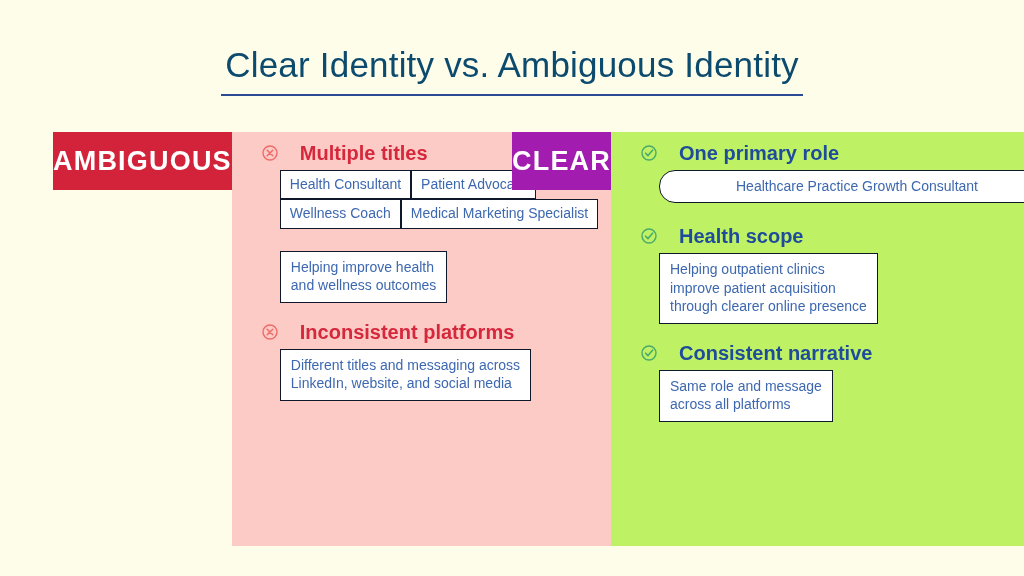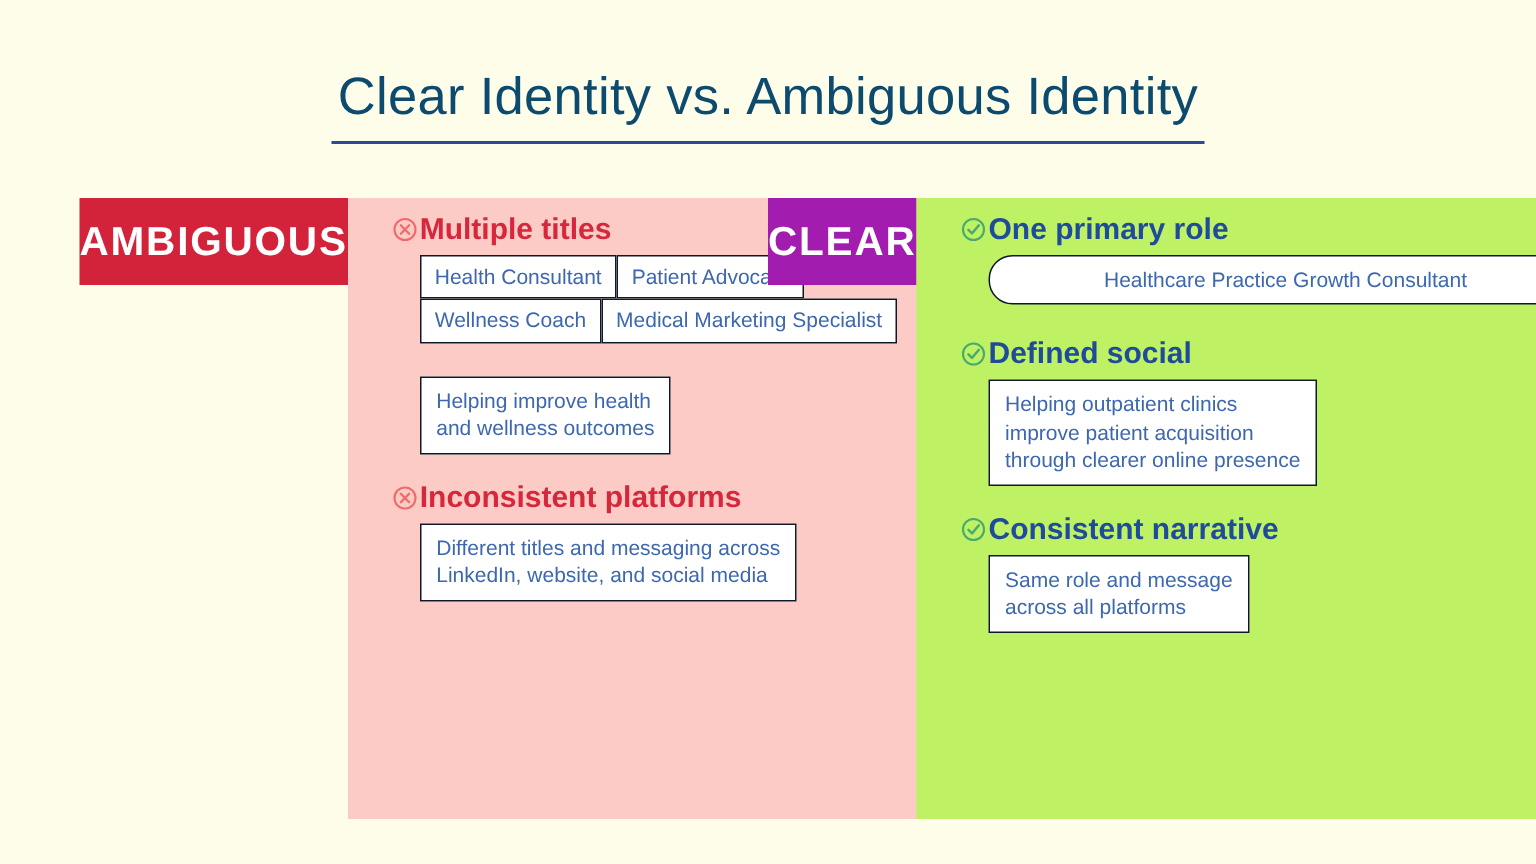--- a/index.html
+++ b/index.html
@@ -75,7 +75,7 @@
   .sec-head {
     display: flex;
     align-items: center;
-    gap: 2px;
+    gap: 22px;
     font-size: 20px;
     font-weight: bold;
     line-height: 1.1;

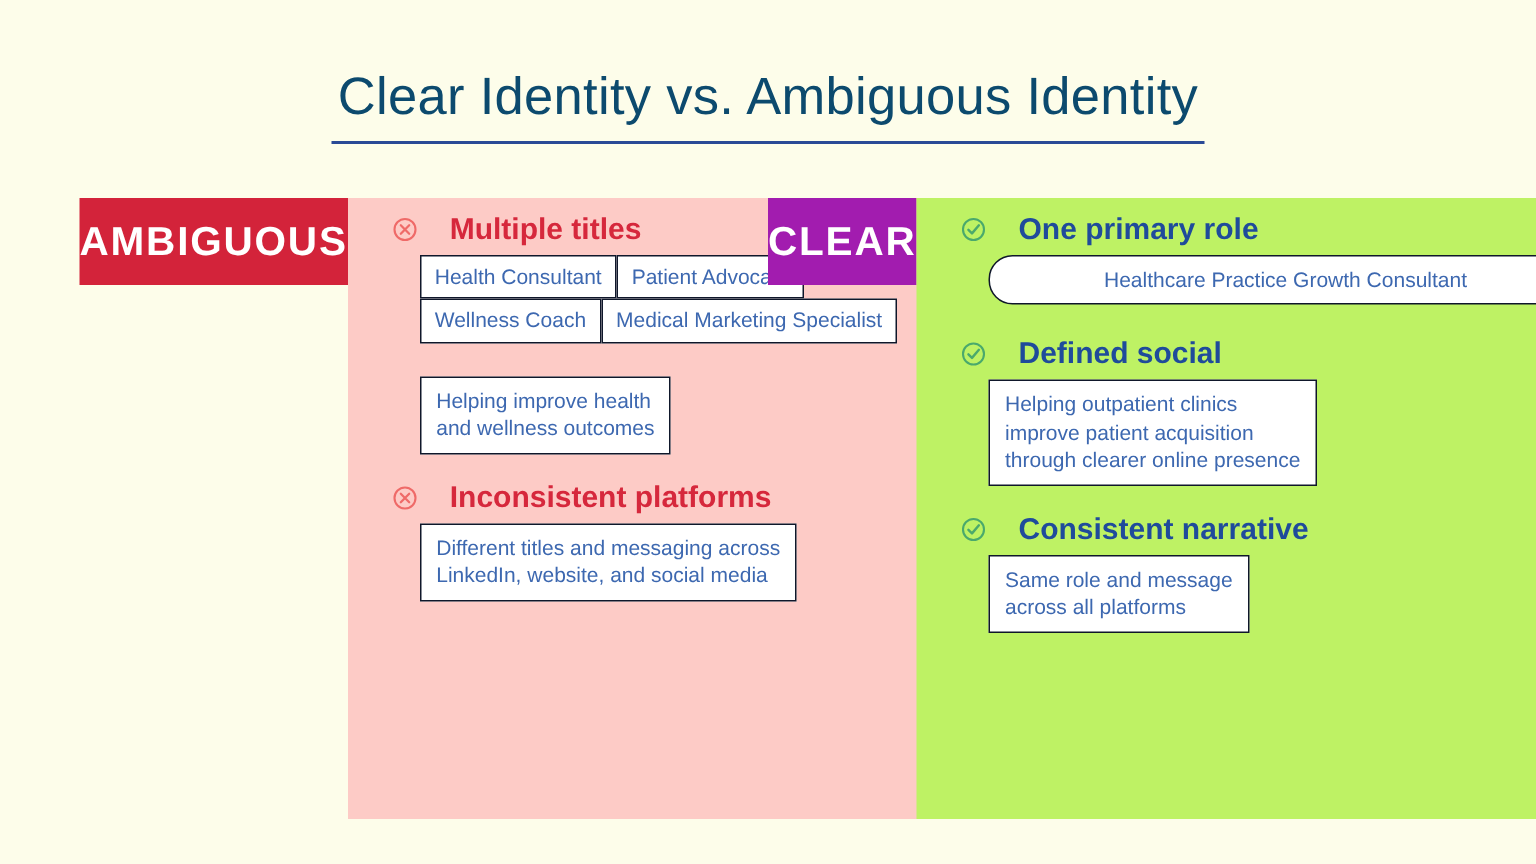--- a/index.html
+++ b/index.html
@@ -224,7 +224,7 @@
               <path d="M4.6 8.2 L7 10.6 L11.6 5.2" fill="none" stroke="#4aa96c" stroke-width="1.6" stroke-linecap="round" stroke-linejoin="round"></path>
             </svg>
           </span>
-          <span>Defined social</span>
+          <span>Health scope</span>
         </div>
         <div class="boxes">
           <div class="box blurb">

